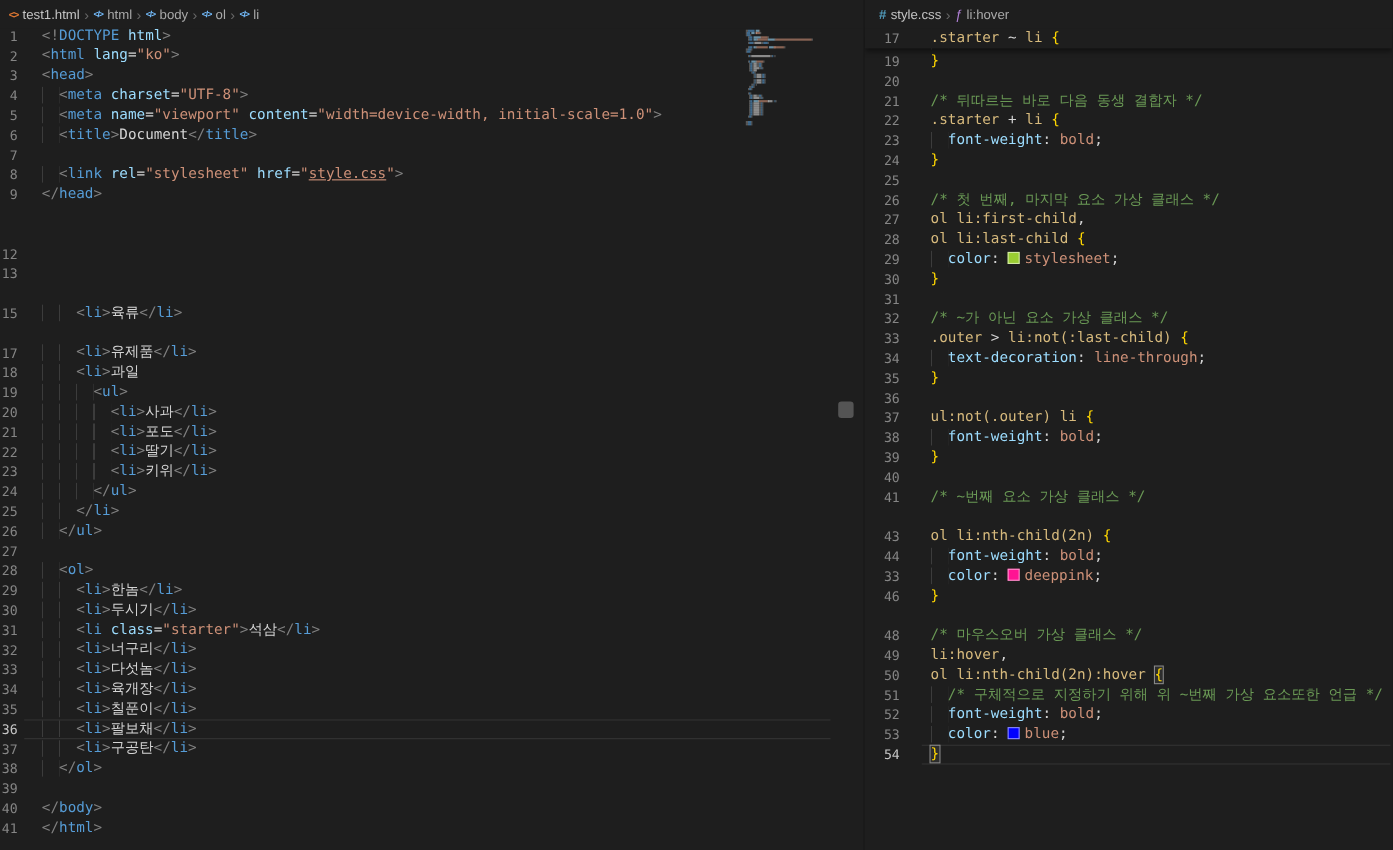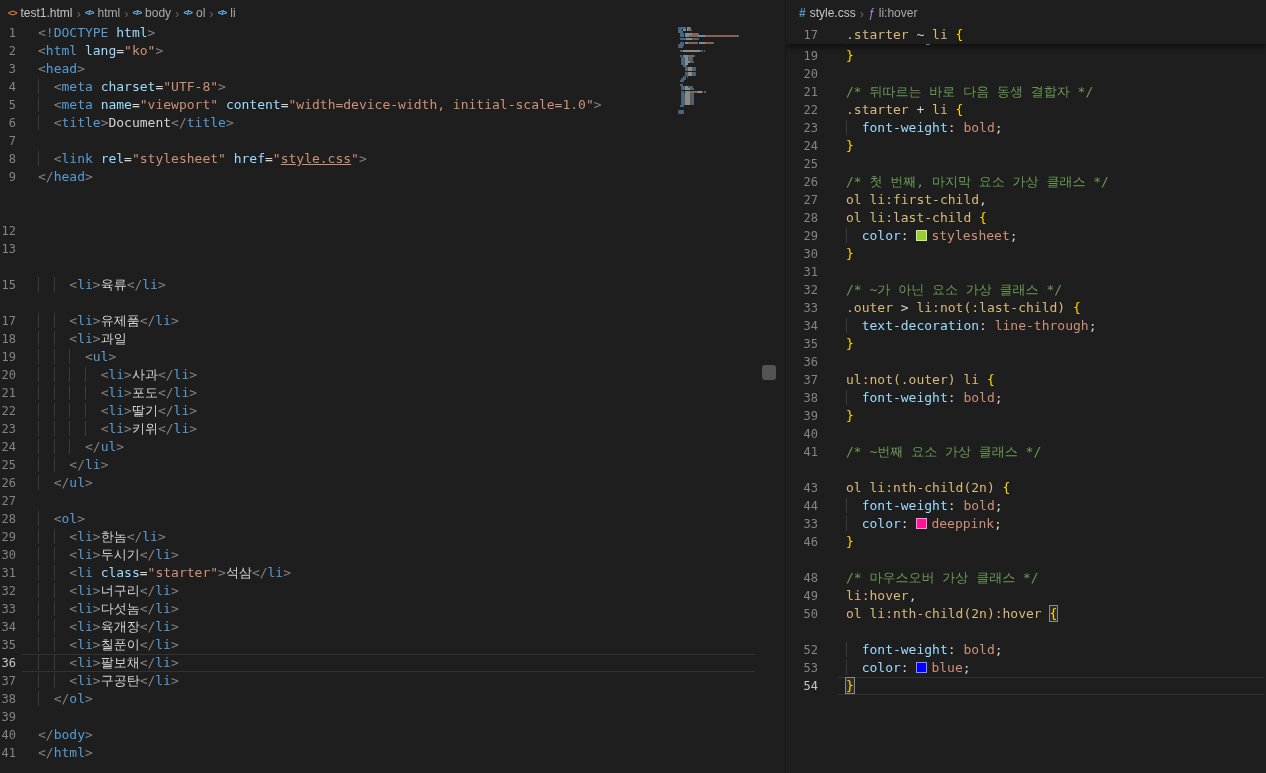--- a/index.html
+++ b/index.html
@@ -683,6 +683,10 @@
         <span class="ln">50</span>
         <span class="code"><span class="tk-s">ol li:nth-child(2n):hover</span><span class="tk-w"> </span><span class="tk-bm">{</span></span>
       </div>
+      <div class="row" style="top: 623px;">
+        <span class="ln">51</span>
+        <span class="code"><span class="tk-w tk-ind">  </span><span class="tk-c">/* 구체적으로 지정하기 위해 위 ~번째 가상 요소또한 언급 */</span></span>
+      </div>
       <div class="row" style="top: 641px;">
         <span class="ln">52</span>
         <span class="code"><span class="tk-w tk-ind">  </span><span class="tk-pr">font-weight</span><span class="tk-w">: </span><span class="tk-v">bold</span><span class="tk-w">;</span></span>

